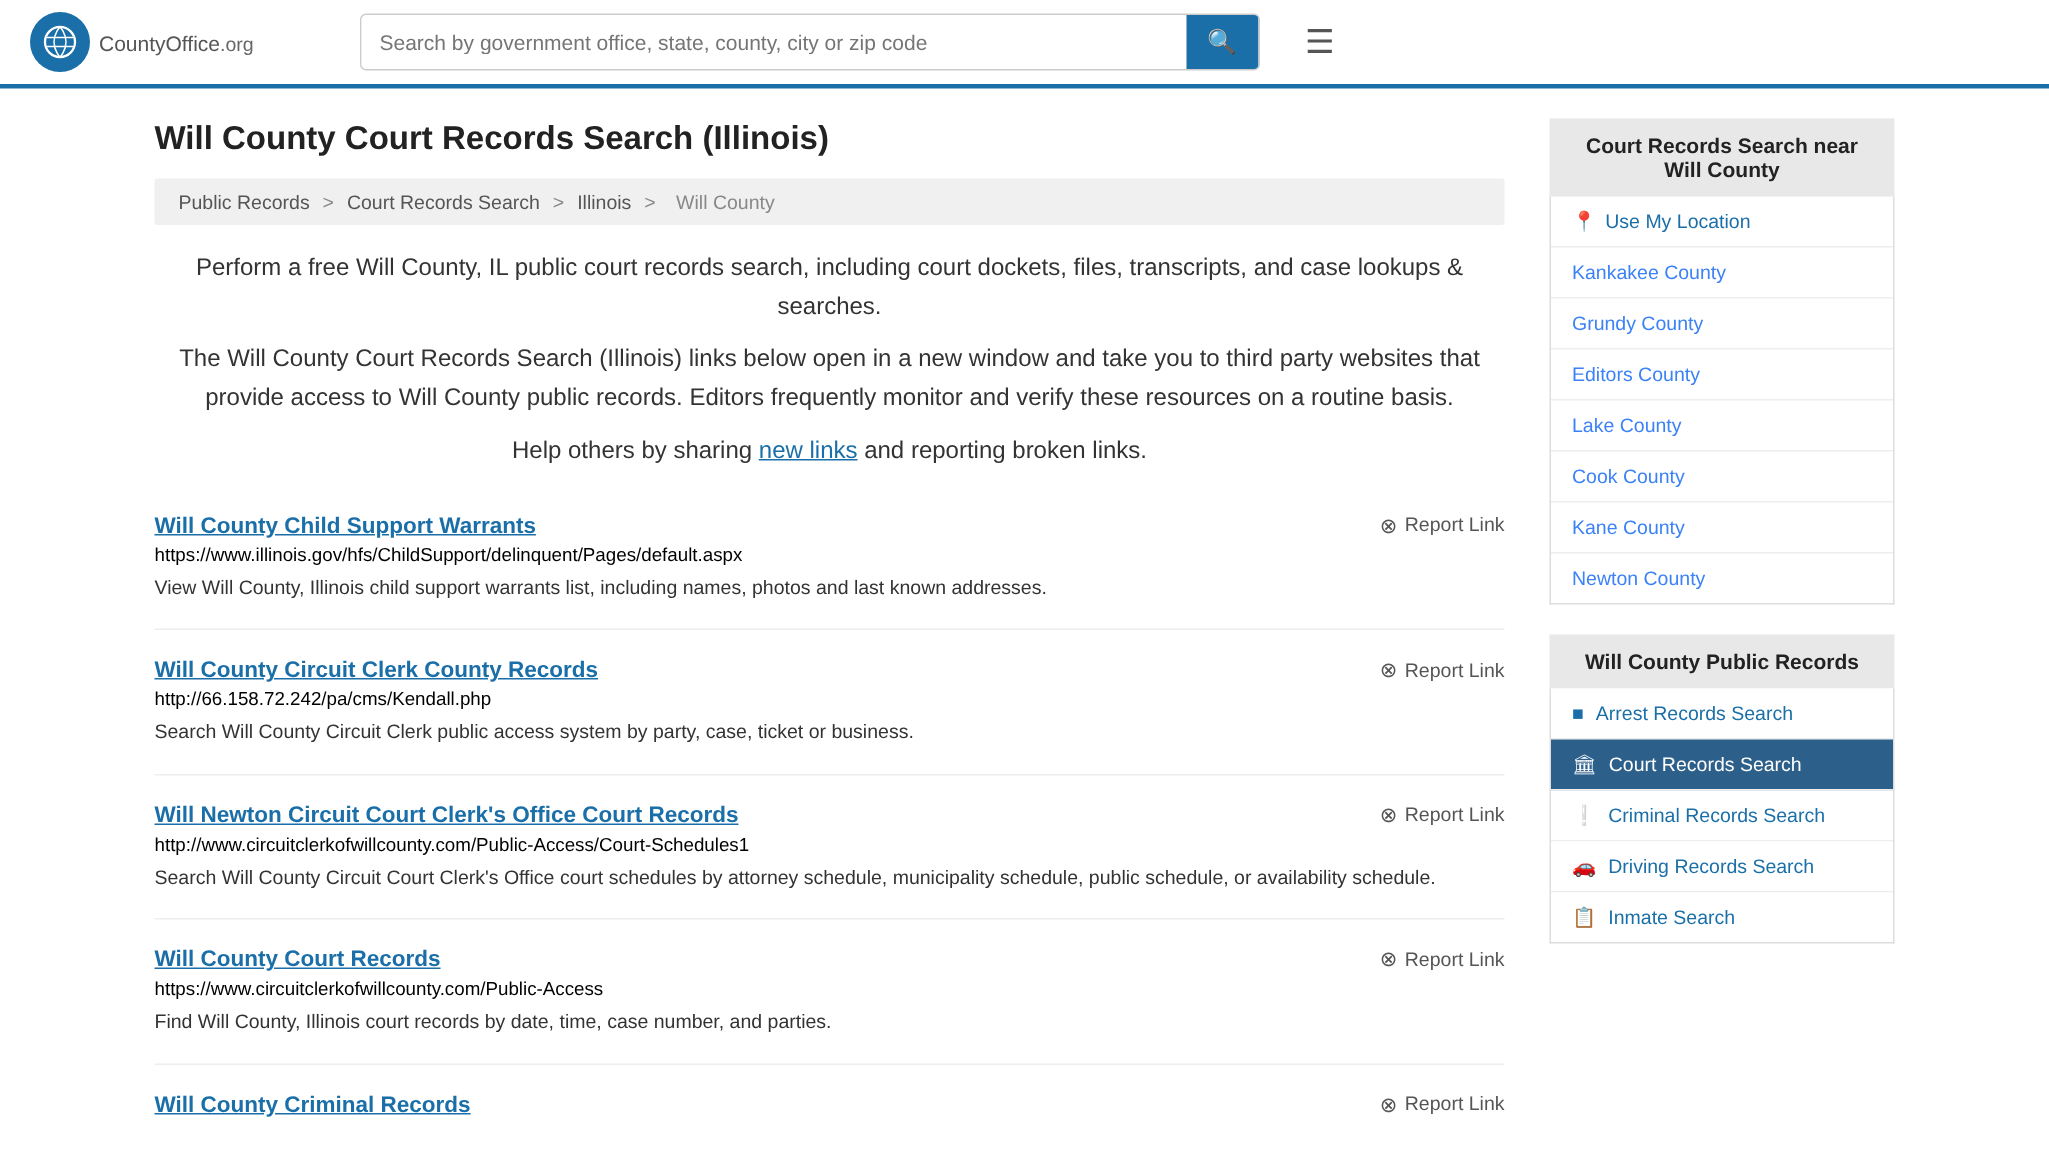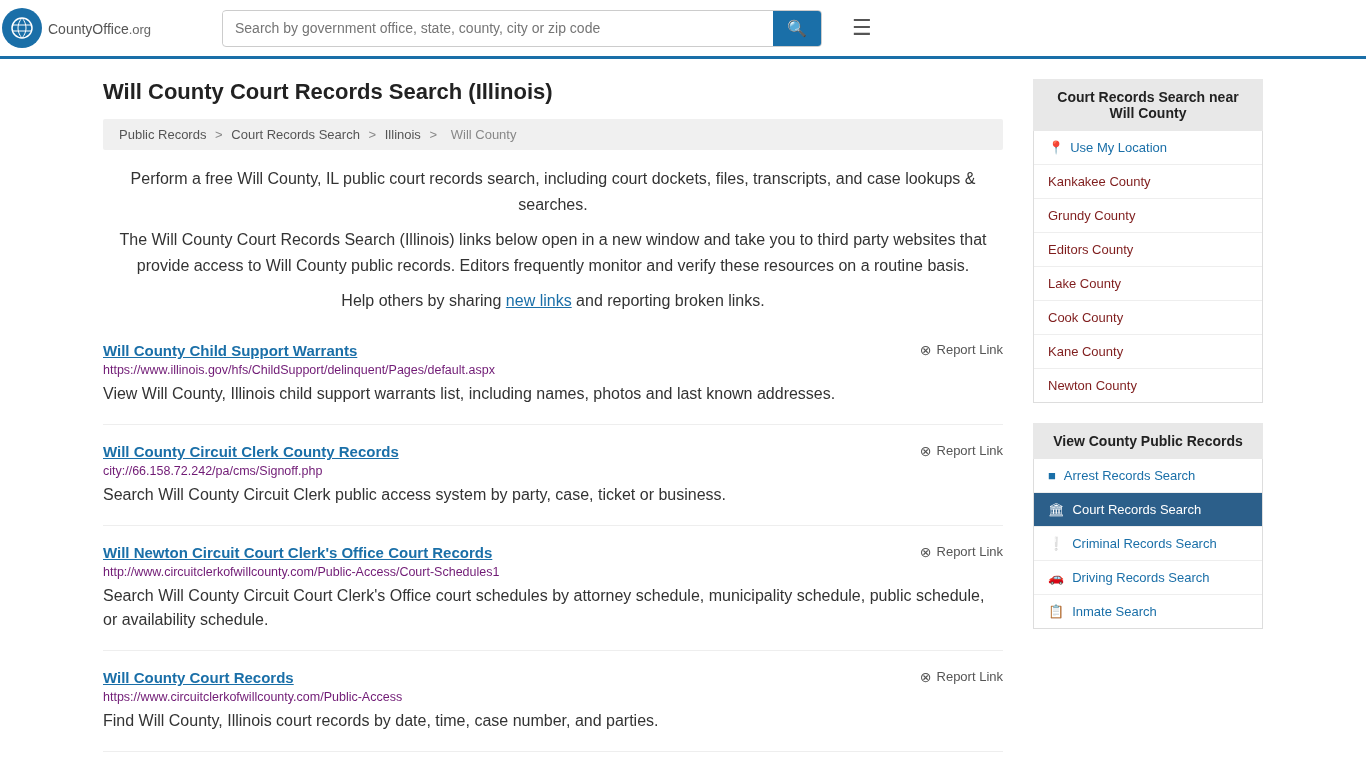--- a/index.html
+++ b/index.html
@@ -9,7 +9,7 @@
     .header {
       background: #fff;
       border-bottom: 3px solid #1a6fa8;
-      padding: 8px 2px;
+      padding: 8px 20px;
       display: flex;
       align-items: center;
       gap: 20px;

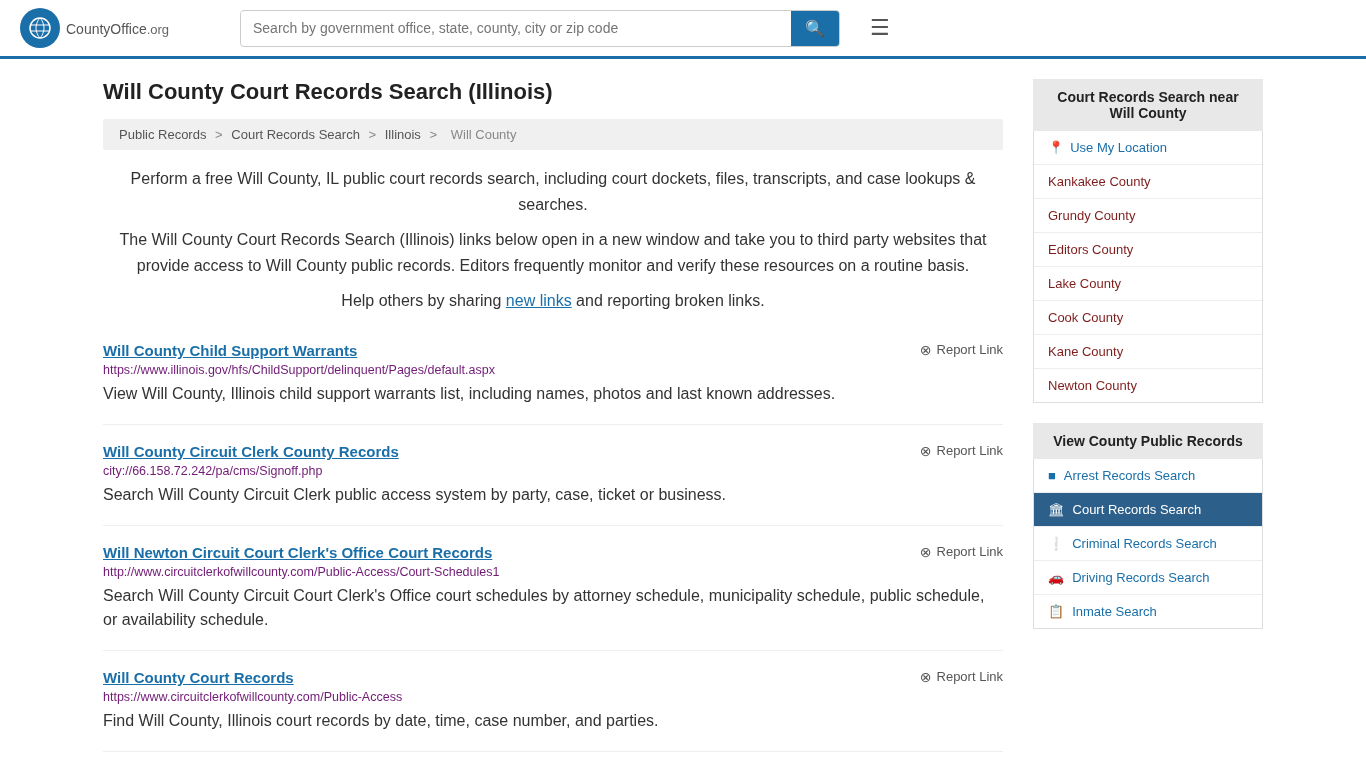--- a/index.html
+++ b/index.html
@@ -192,7 +192,7 @@
       display: block;
       padding: 9px 14px;
       font-size: 13px;
-      color: #7f1d1d;
+      color: #3b82f6;
       text-decoration: none;
       border-bottom: 1px solid #eee;
       cursor: pointer;

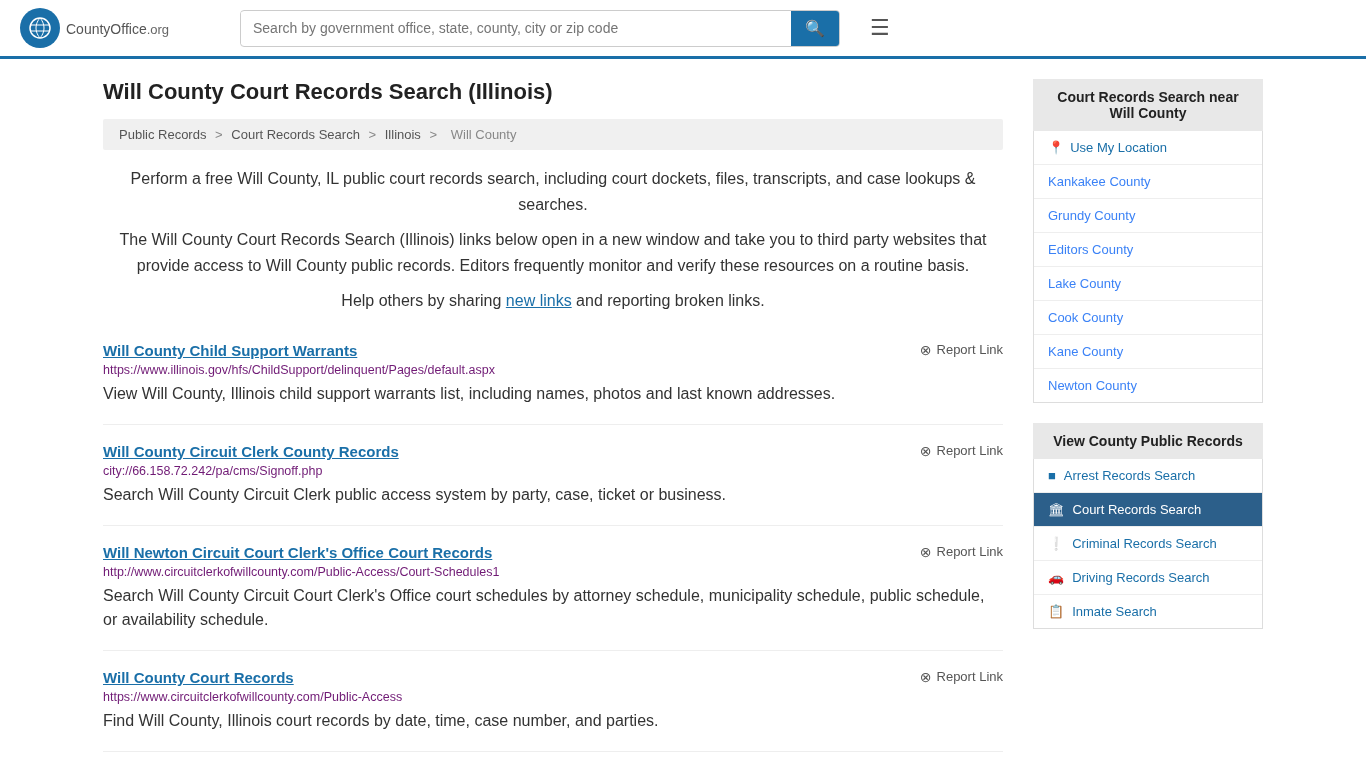--- a/index.html
+++ b/index.html
@@ -160,7 +160,7 @@
       cursor: pointer;
     }
     .result-url {
-      color: #701a75;
+      color: #000000;
       font-size: 12.5px;
       margin-bottom: 5px;
       word-break: break-all;

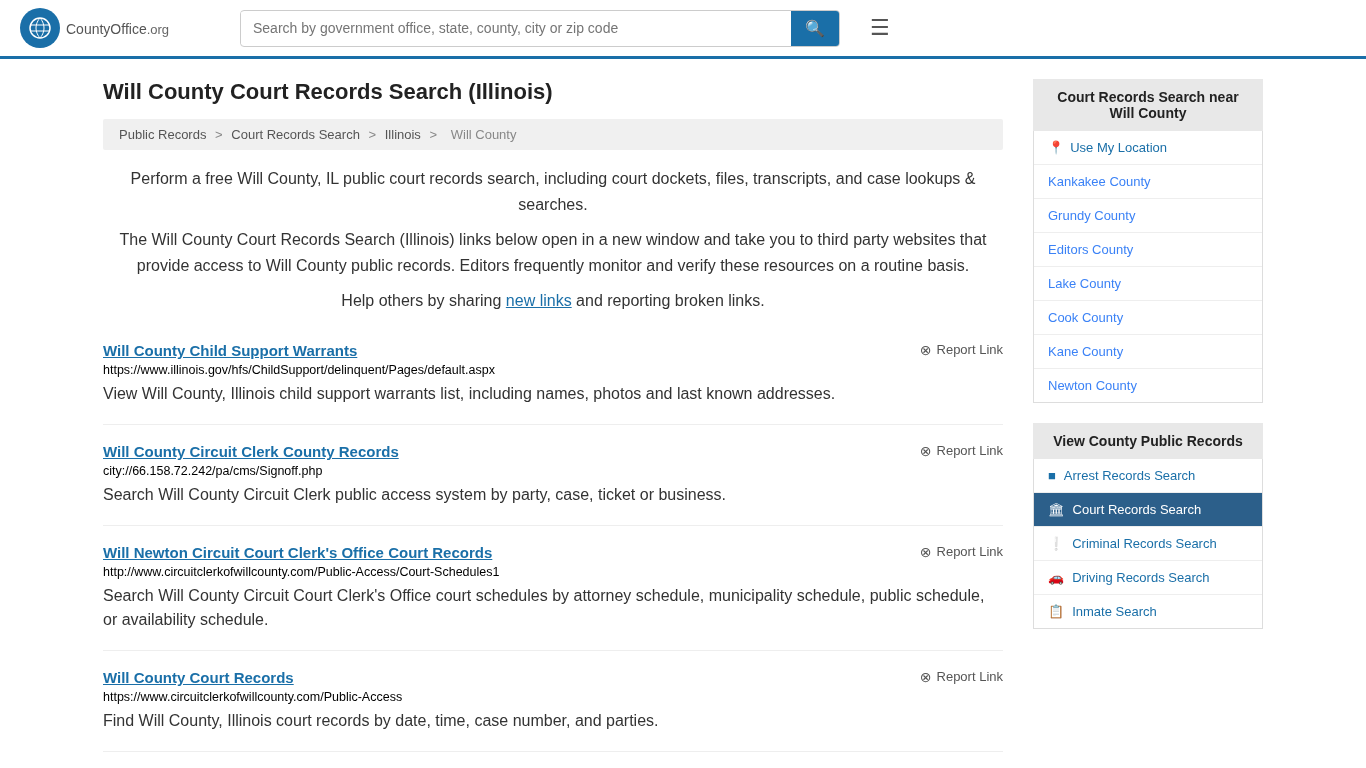--- a/index.html
+++ b/index.html
@@ -166,7 +166,7 @@
       word-break: break-all;
     }
     .result-desc {
-      font-size: 16px;
+      font-size: 13px;
       color: #333;
       line-height: 1.5;
     }

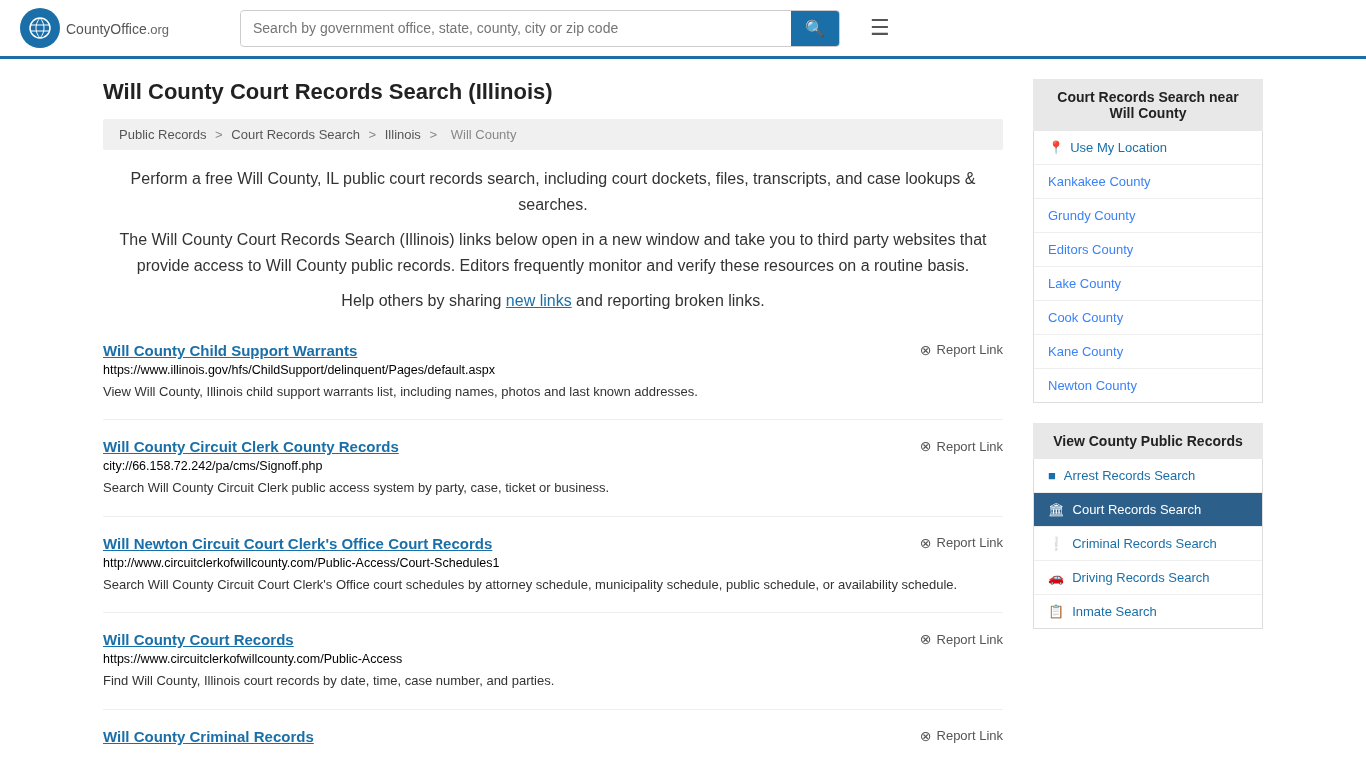--- a/index.html
+++ b/index.html
@@ -358,7 +358,7 @@
     </div>
 
     <div class="sidebar-section">
-      <div class="sidebar-section-title">View County Public Records</div>
+      <div class="sidebar-section-title">Will County Public Records</div>
       <div class="sidebar-links">
         <a class="sidebar-public-link">
           <span style="font-size:13px;">■</span>

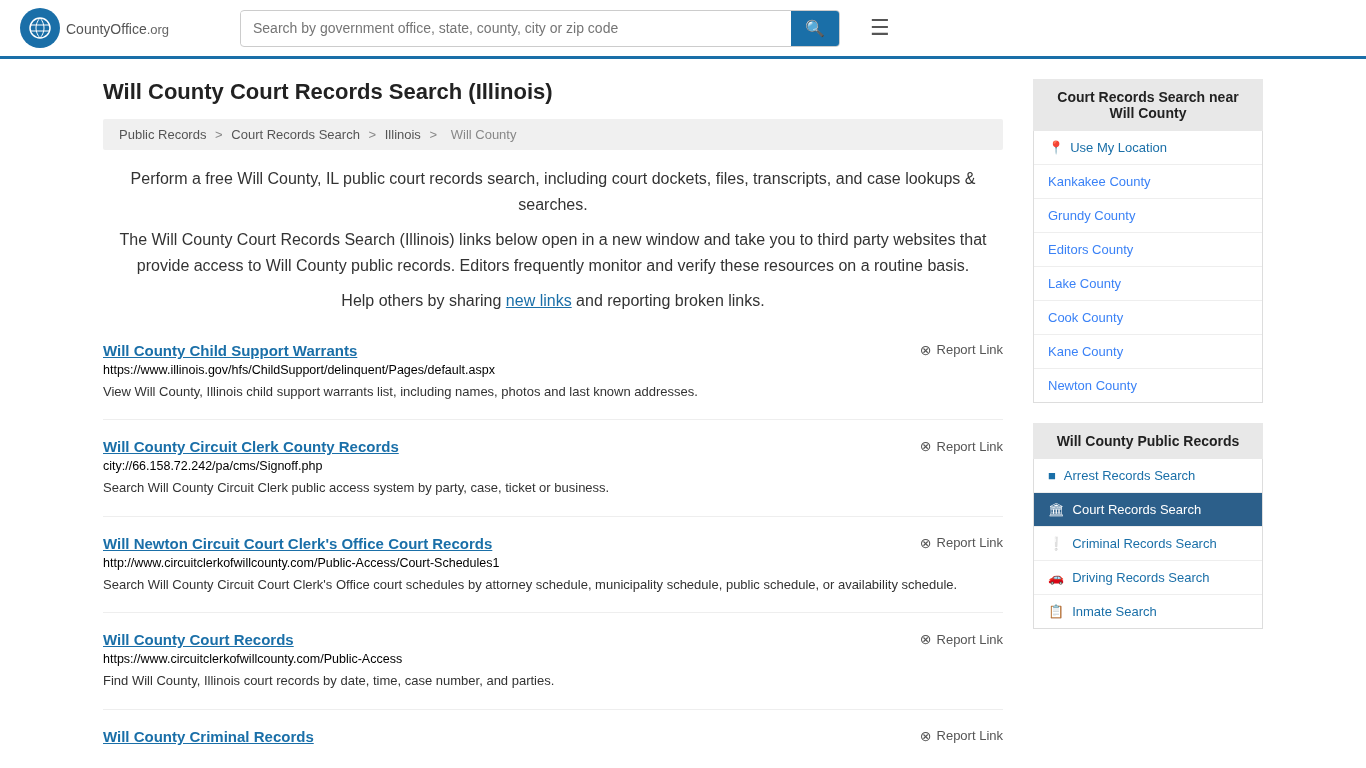--- a/index.html
+++ b/index.html
@@ -297,7 +297,7 @@
             <span>Report Link</span>
           </div>
         </div>
-        <div class="result-url">city://66.158.72.242/pa/cms/Signoff.php</div>
+        <div class="result-url">http://66.158.72.242/pa/cms/Kendall.php</div>
         <div class="result-desc">Search Will County Circuit Clerk public access system by party, case, ticket or business.</div>
       </div>
 

